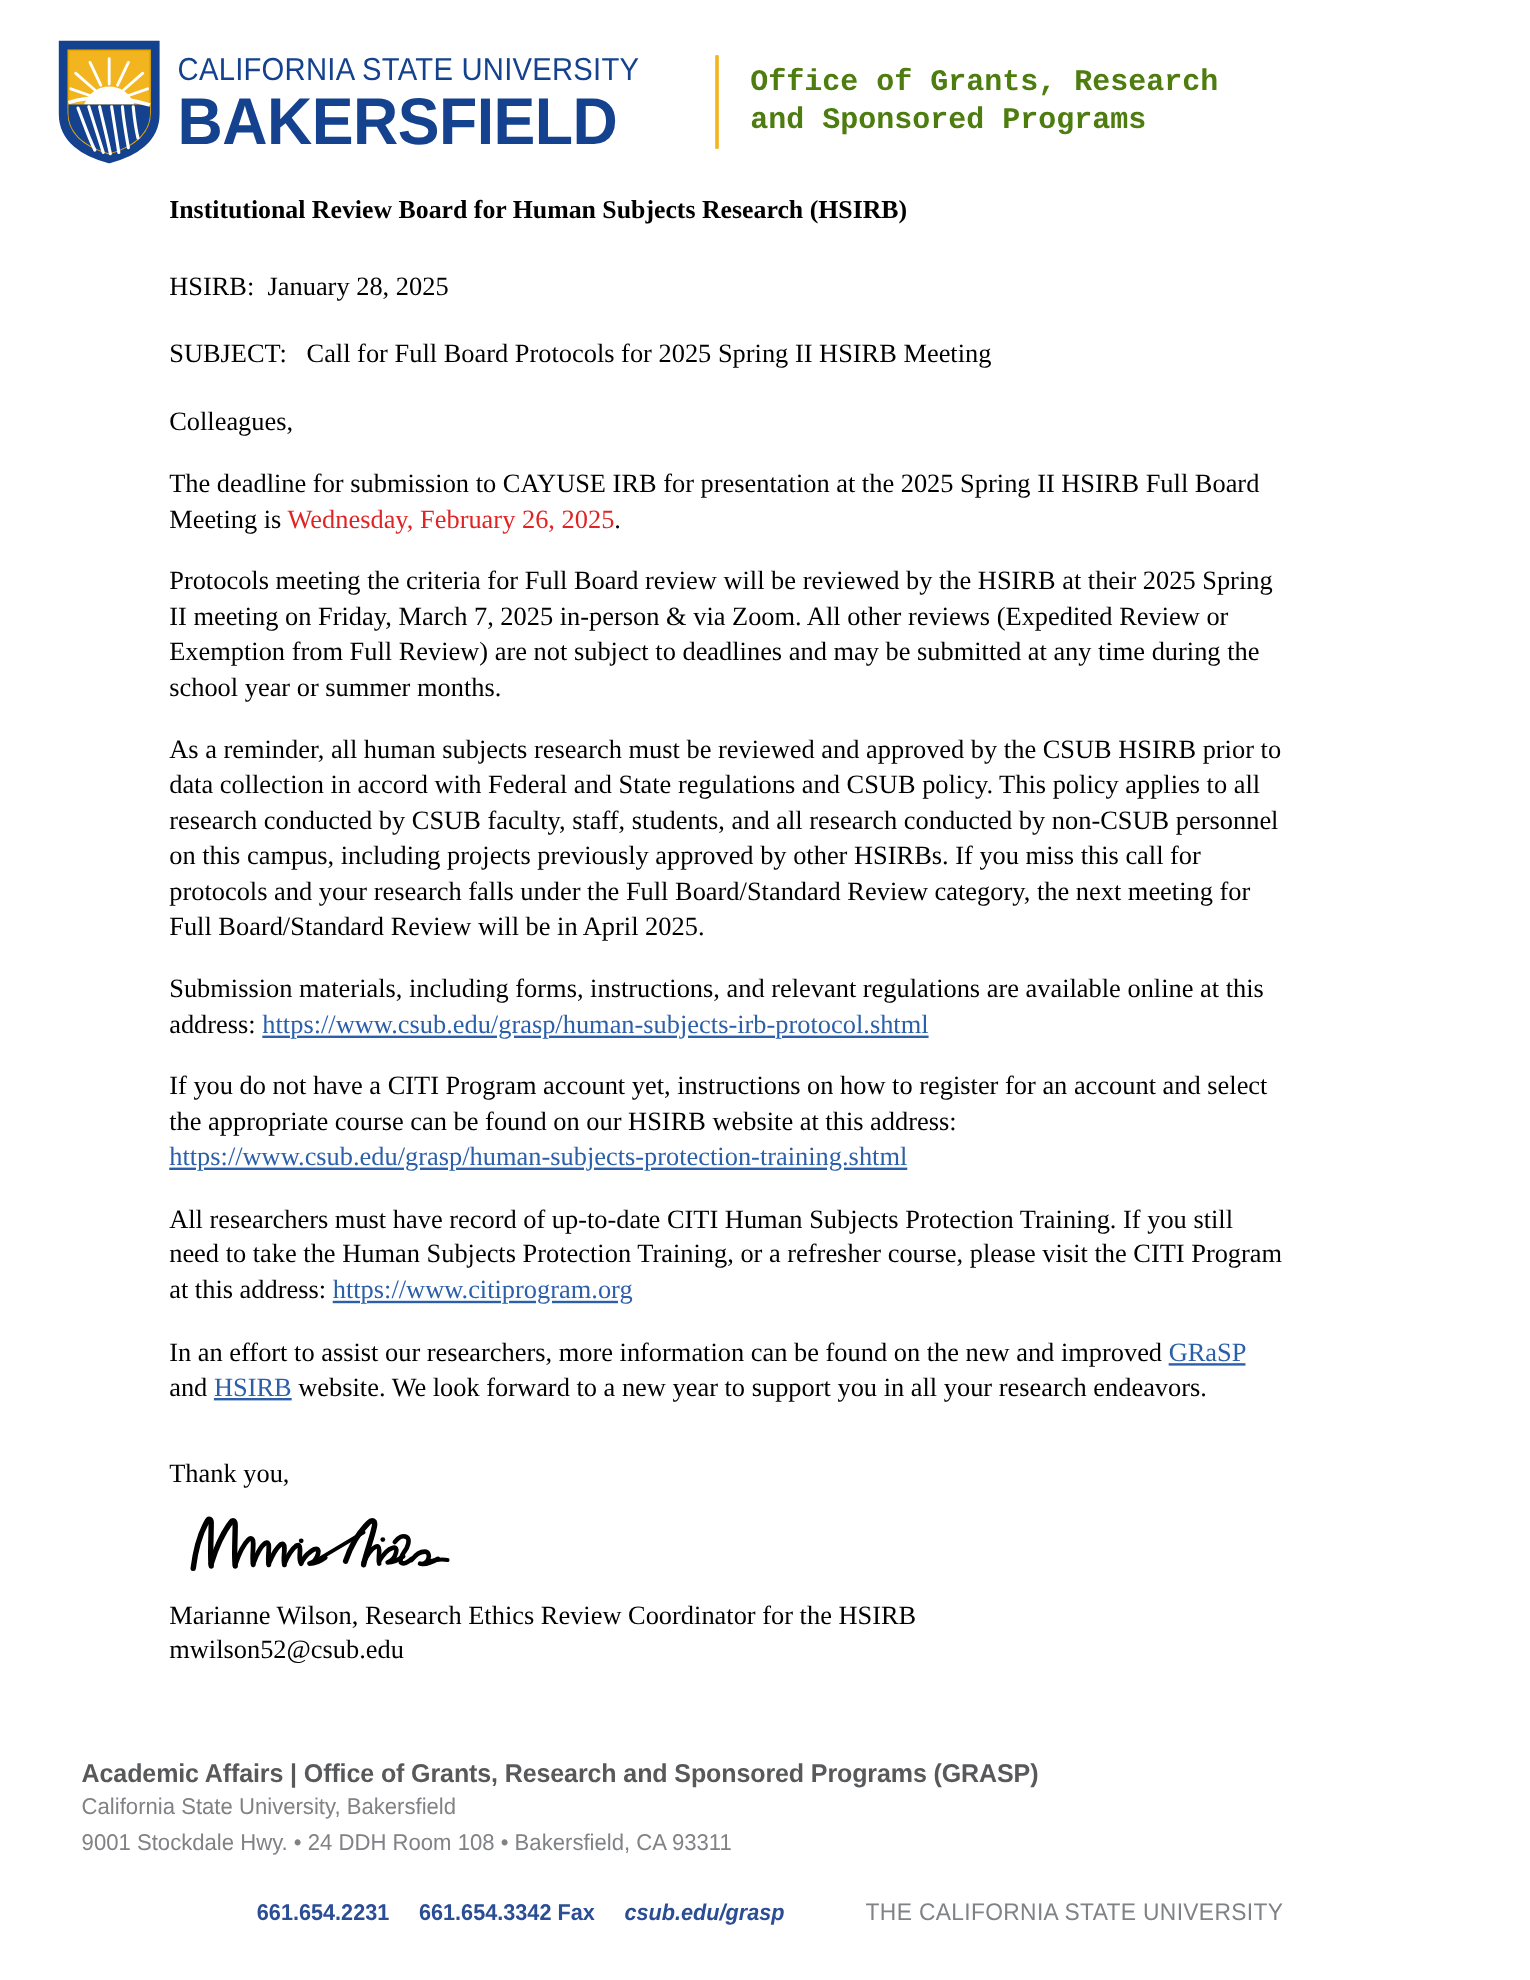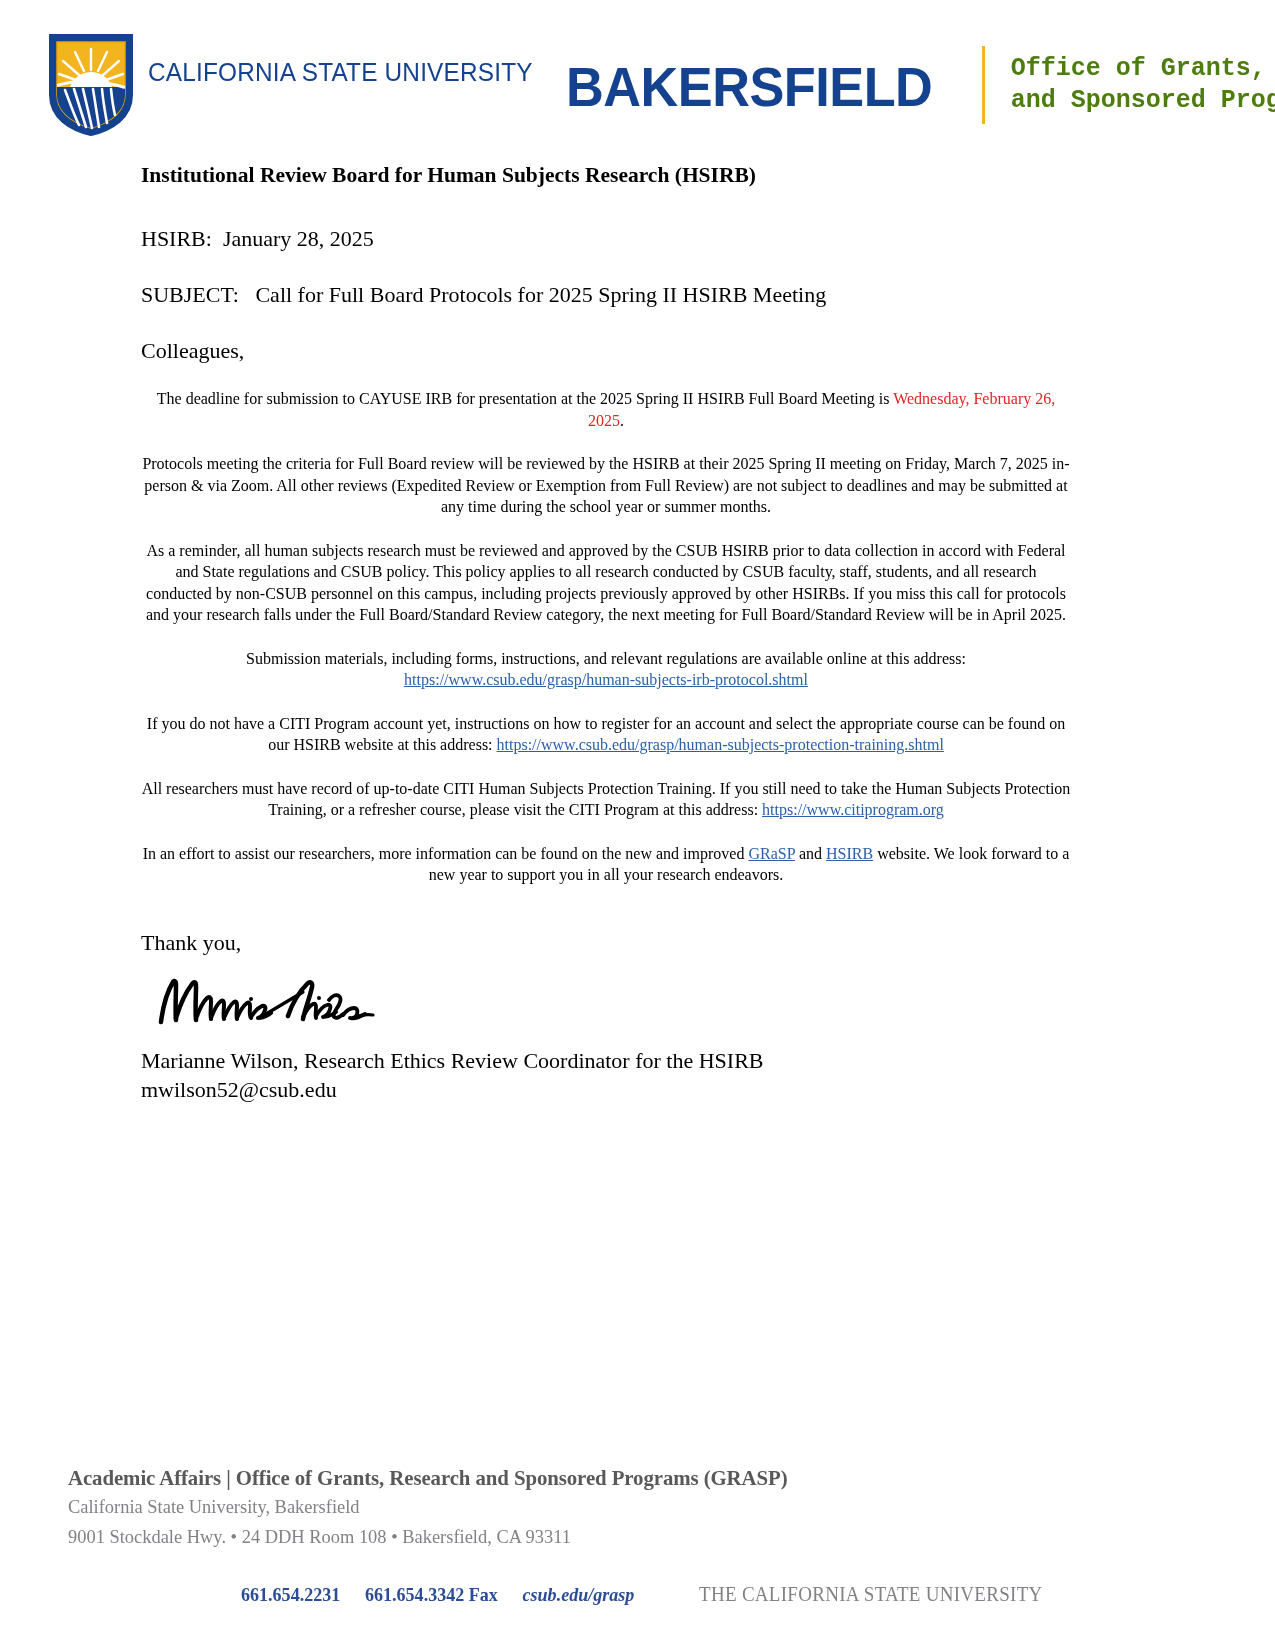--- a/index.html
+++ b/index.html
@@ -35,7 +35,7 @@
   .wordmark {
     flex: 0 0 auto;
     display: flex;
-    flex-direction: row;
+    flex-direction: column;
     justify-content: center;
     padding-top: 4px;
   }

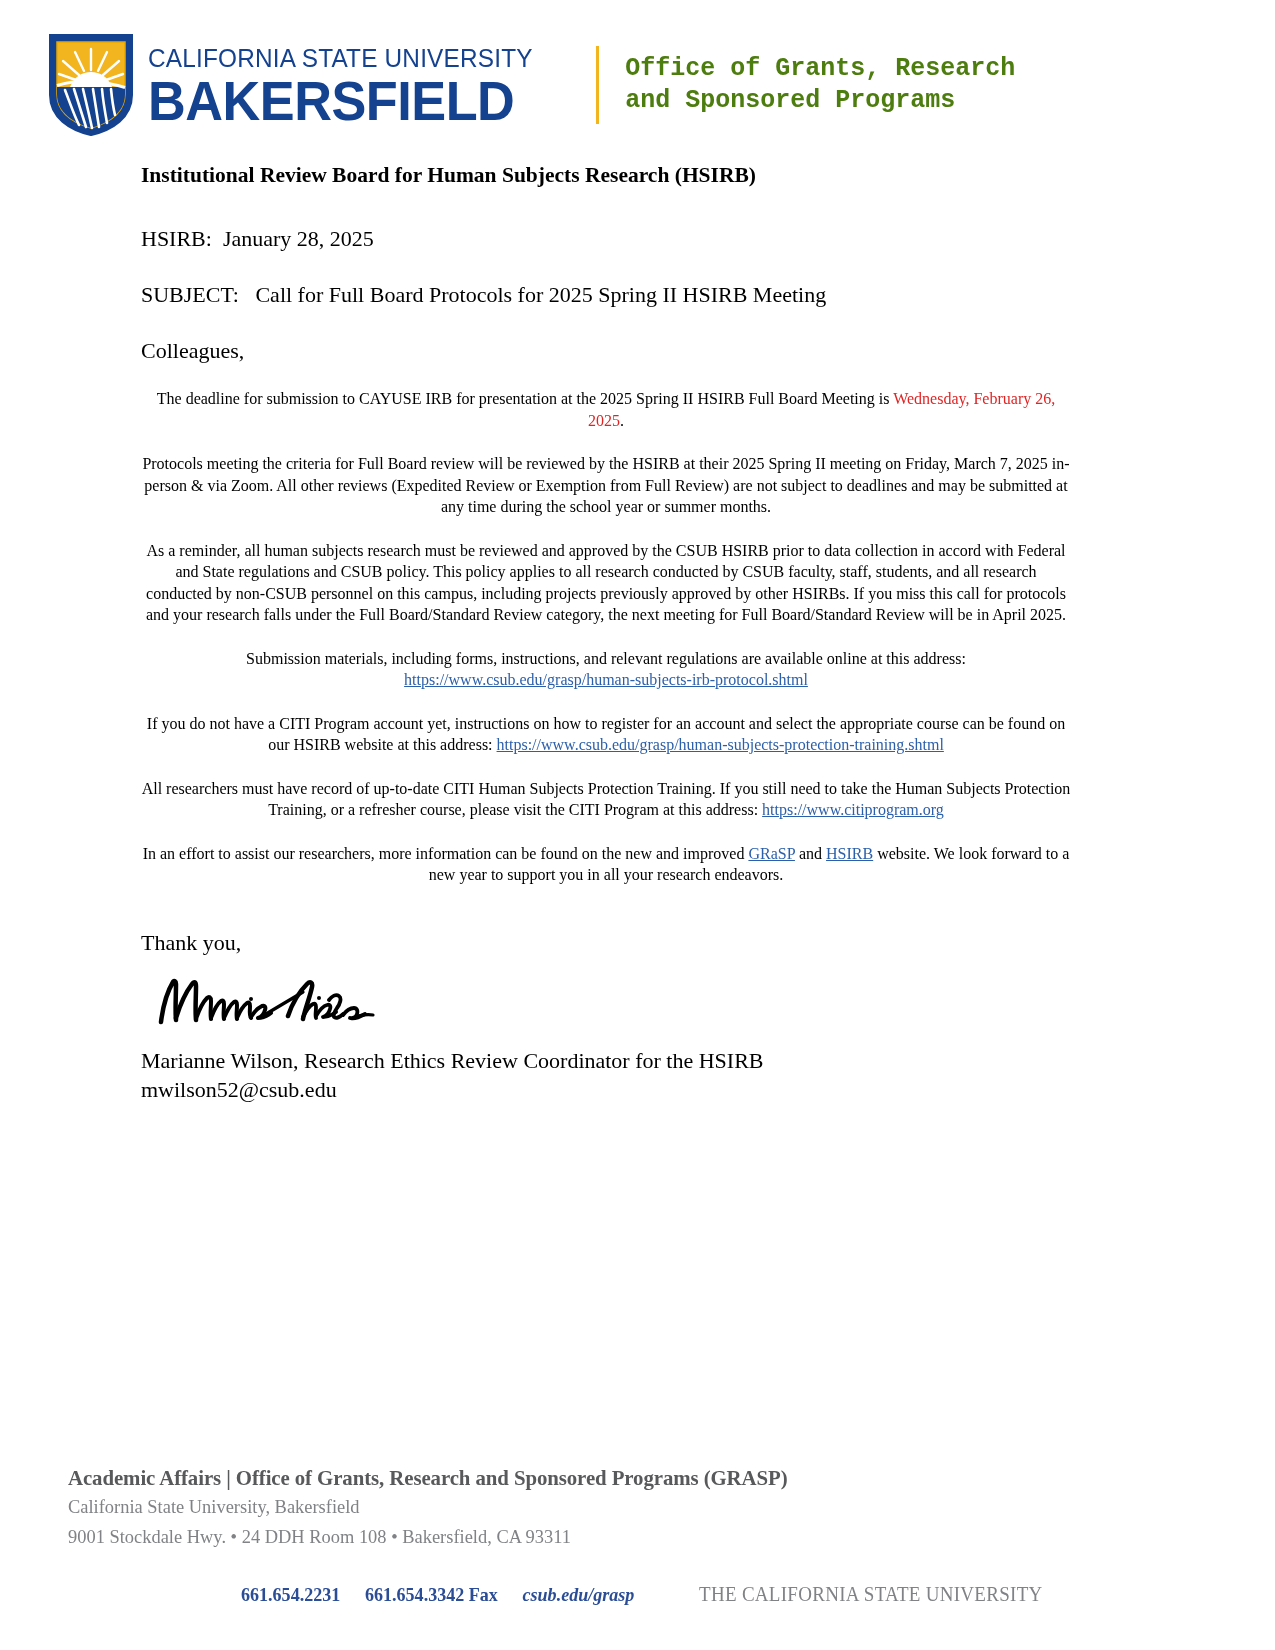--- a/index.html
+++ b/index.html
@@ -97,10 +97,10 @@
     margin: 0 0 27px 0;
   }
   p.para {
-    font-size: 16px;
+    font-size: 22px;
     line-height: 1.345;
     margin: 0 0 22px 0;
-    text-align: center;
+    text-align: left;
   }
   .red {
     color: #e02424;

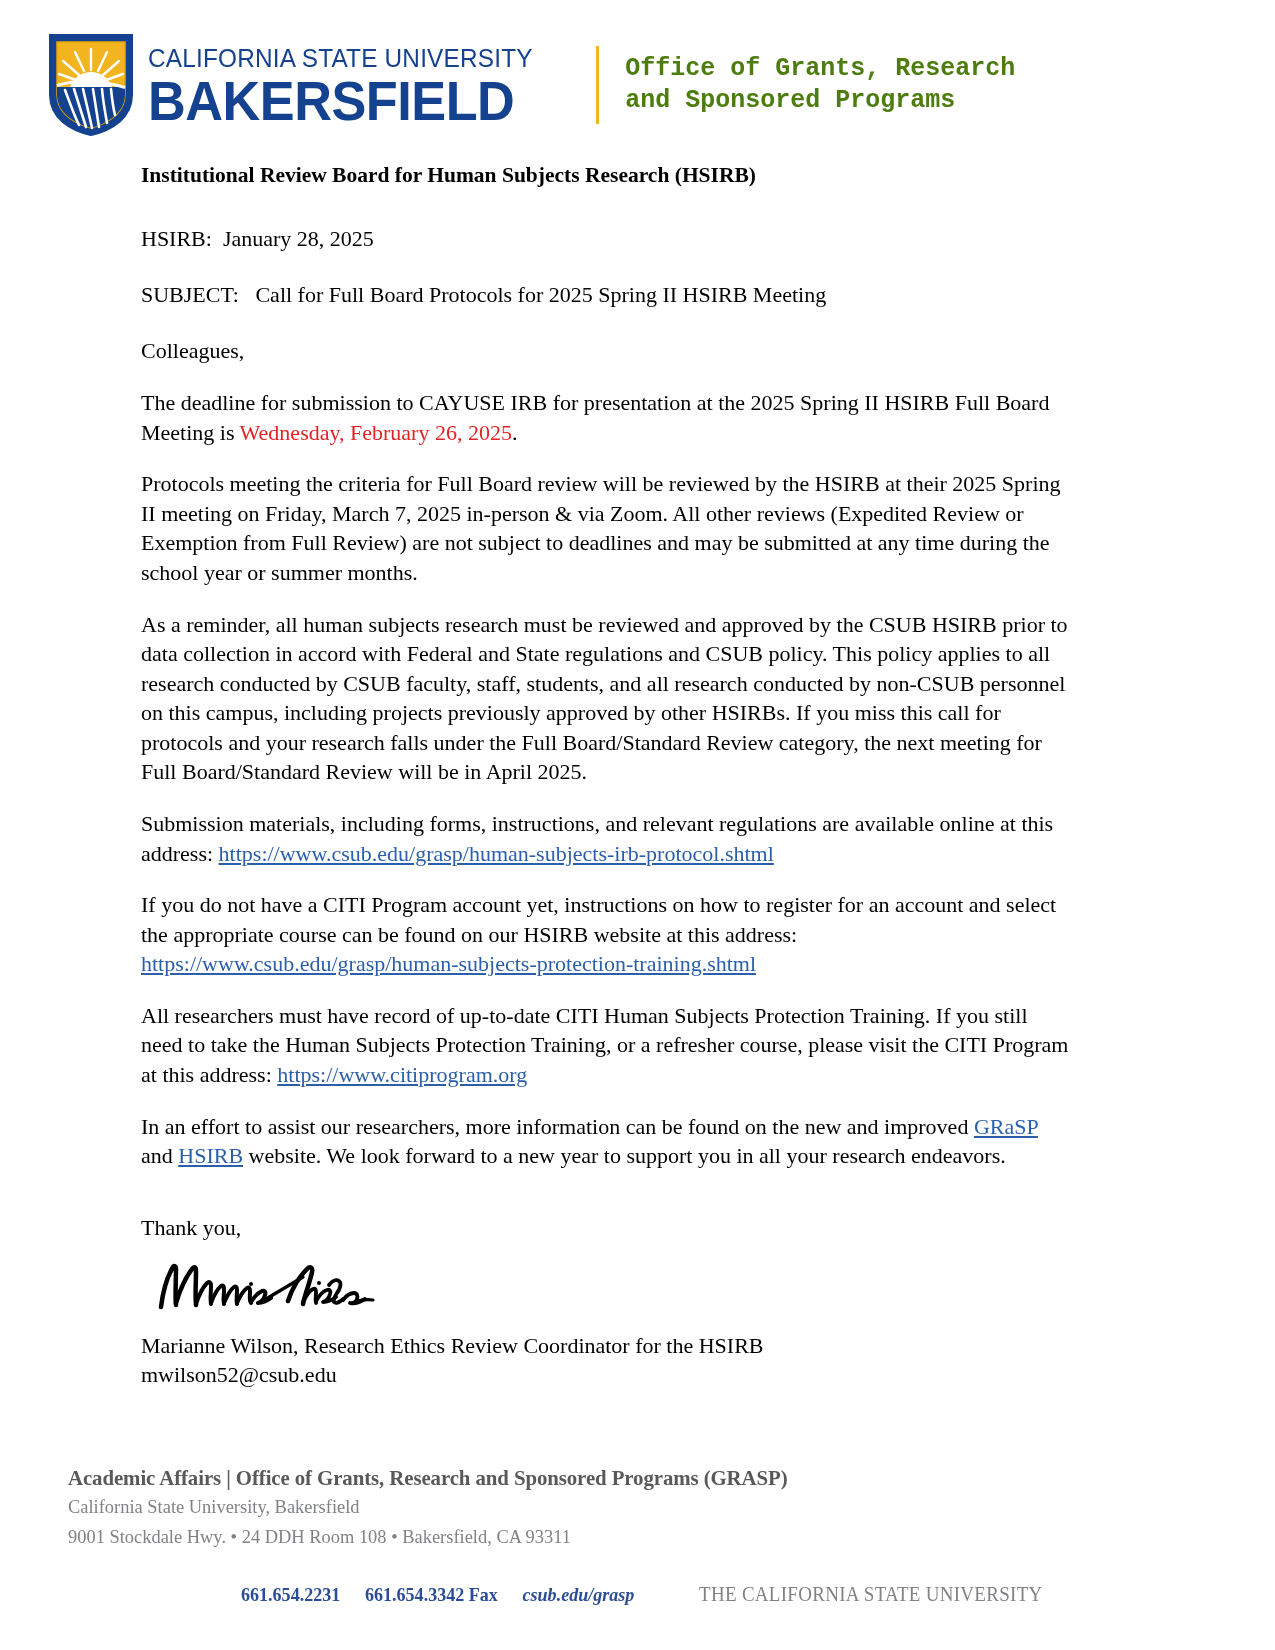--- a/index.html
+++ b/index.html
@@ -133,7 +133,7 @@
     left: 68px;
     right: 60px;
     bottom: 44px;
-    font-family: Liberation Serif, serif;
+    font-family: Liberation Sans, sans-serif;
   }
   .footer-top {
     font-weight: 700;

